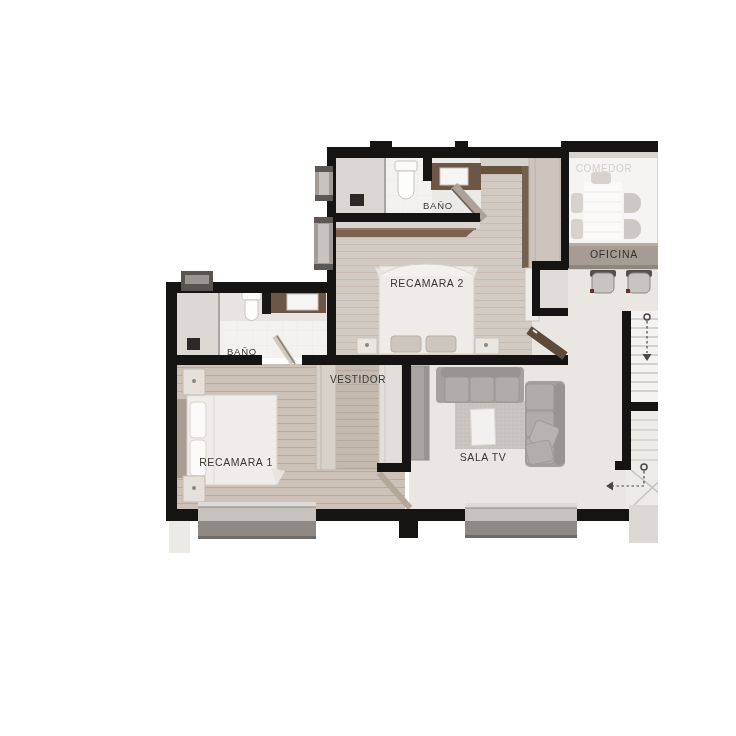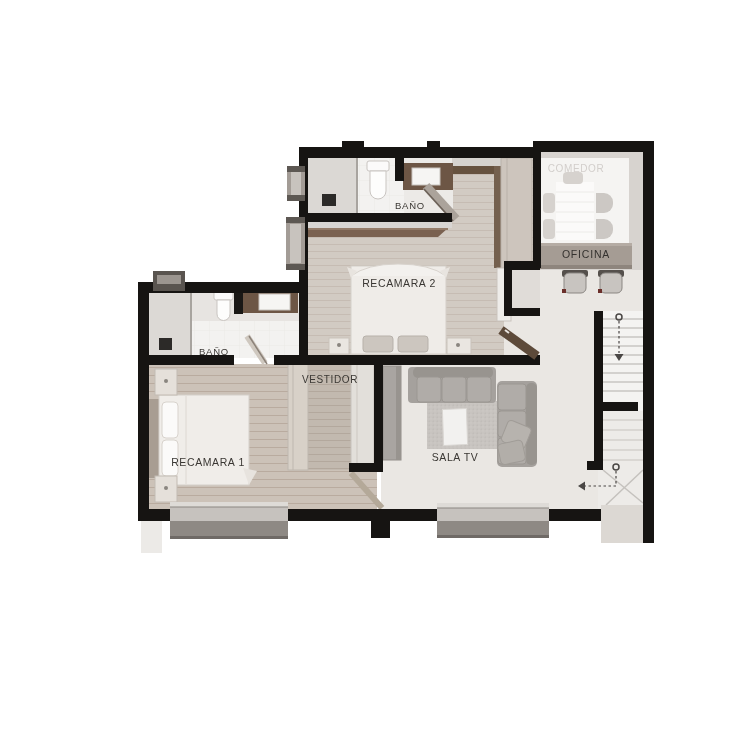--- a/index.html
+++ b/index.html
@@ -3,7 +3,7 @@
 <meta charset="utf-8">
 <style>
   html,body{margin:0;padding:0;background:#ffffff;}
-  .wrap{width:736px;height:736px;position:relative;background:#ffffff;overflow:hidden;}
+  .wrap{width:630px;height:736px;position:relative;background:#ffffff;overflow:hidden;padding-left:28px;}
   text{font-family:"Liberation Sans",sans-serif;}
 </style>
 </head>

